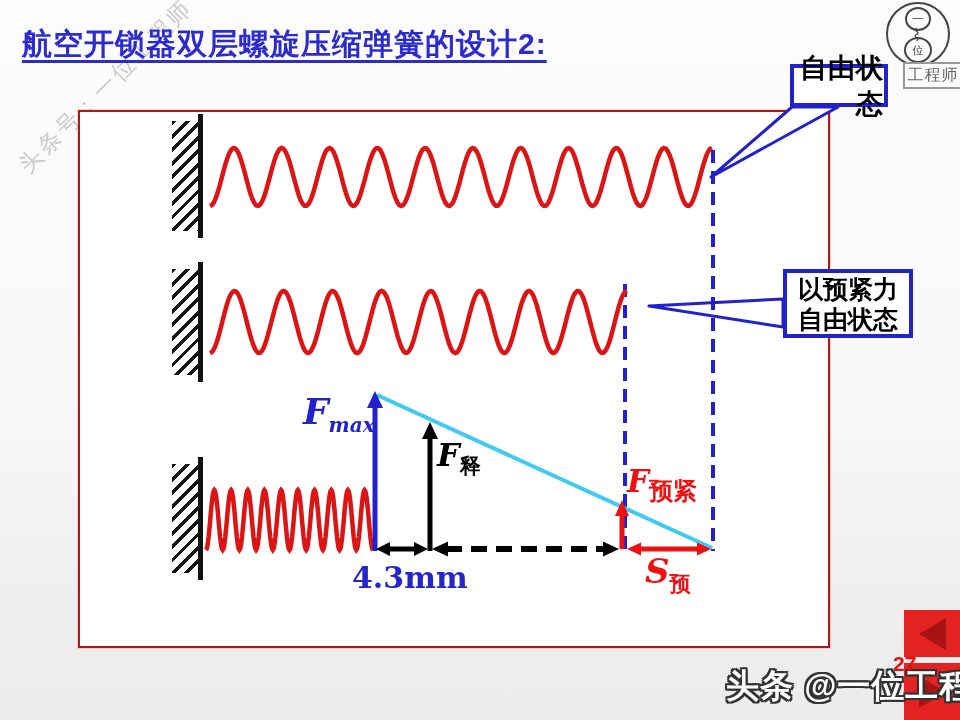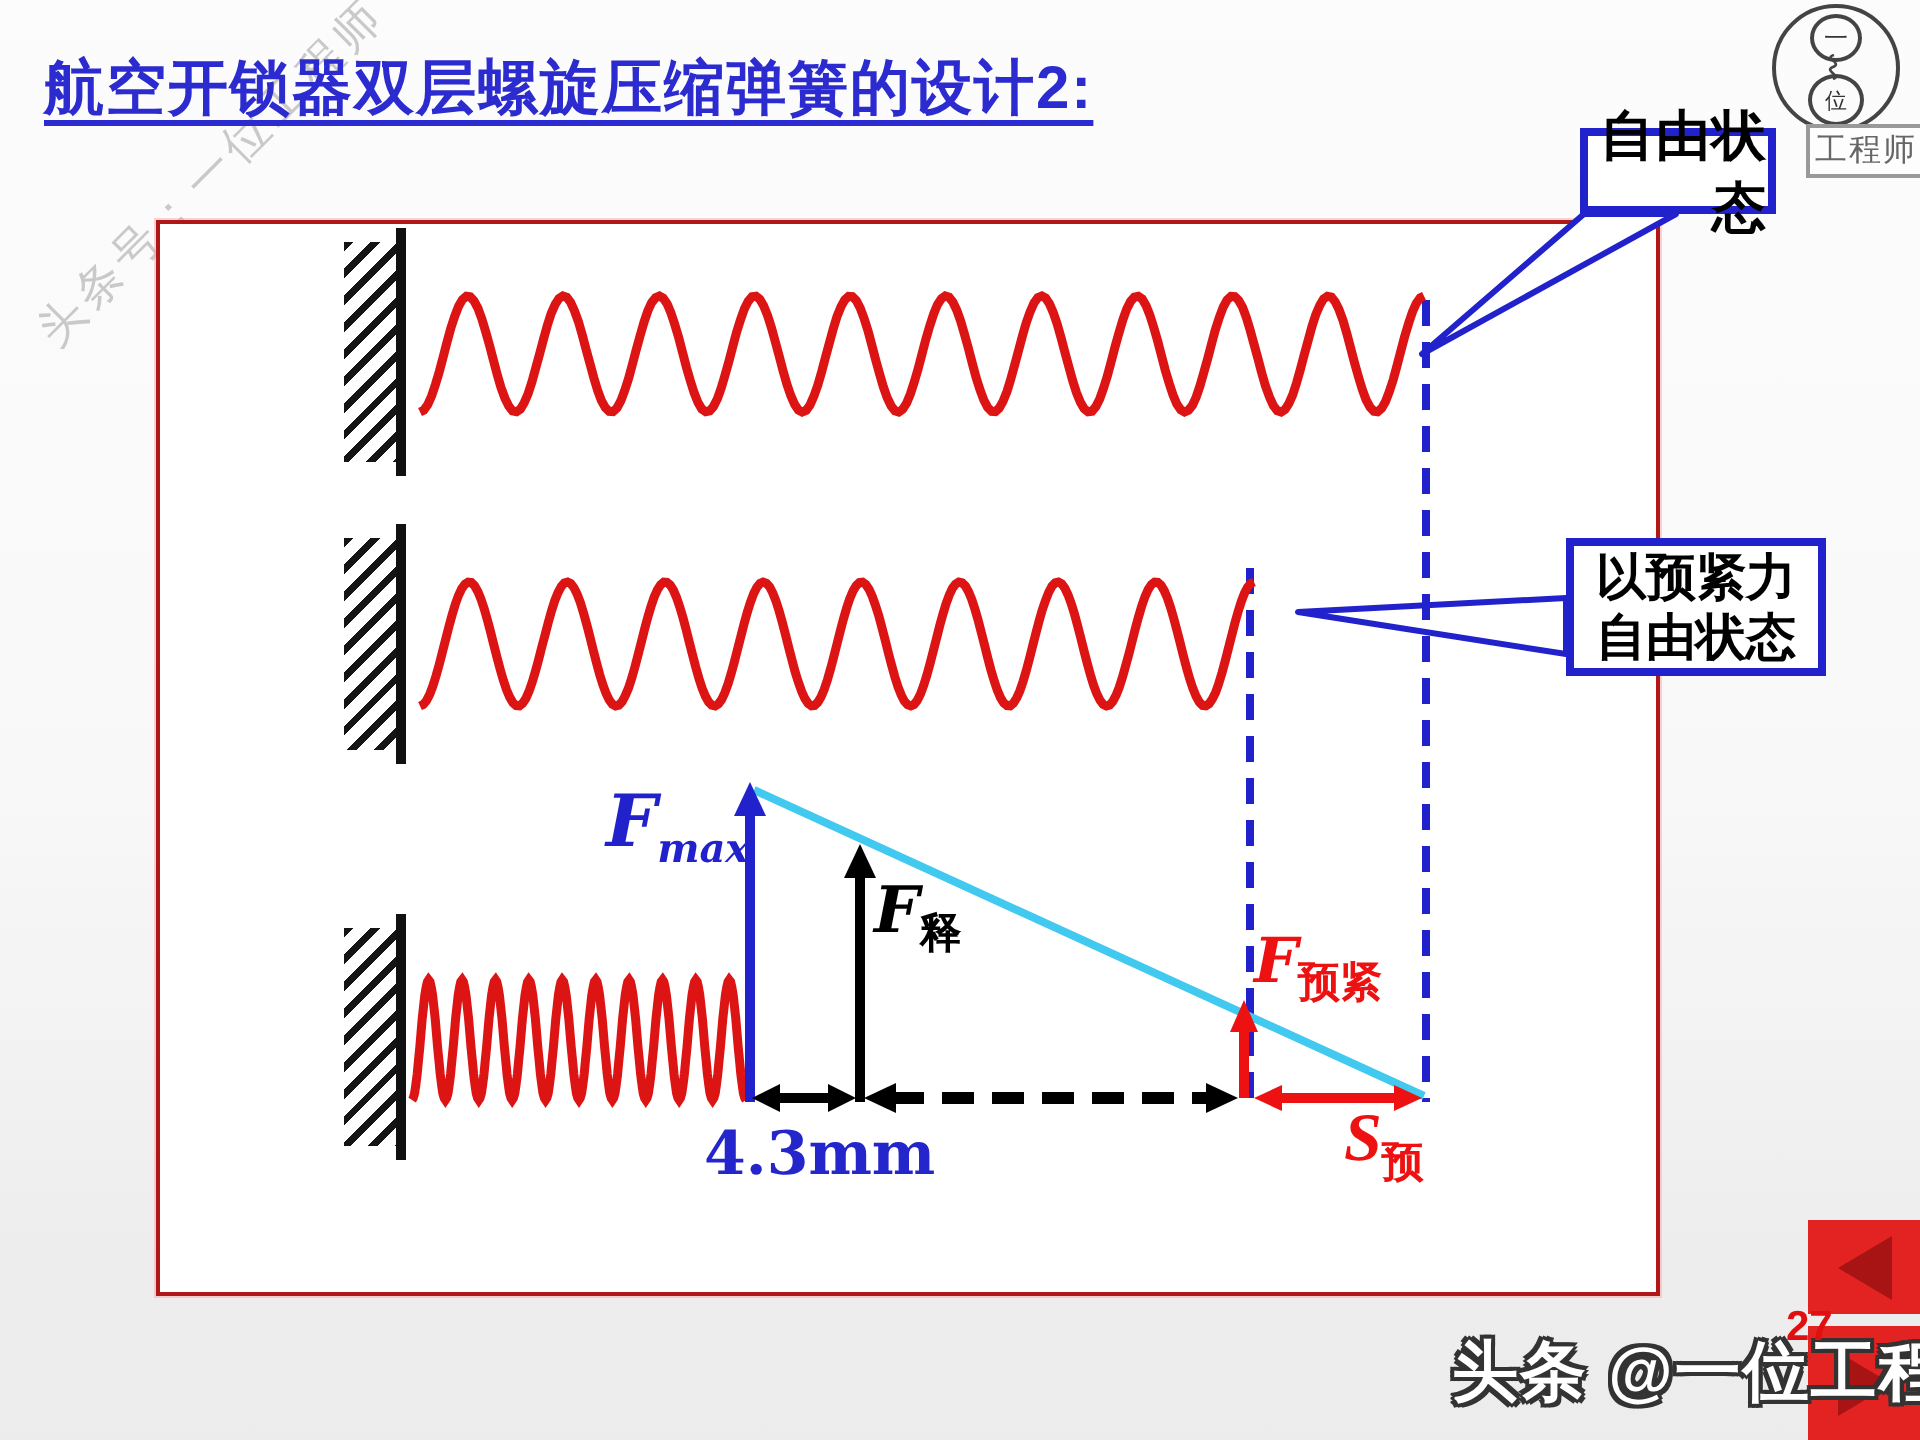--- a/index.html
+++ b/index.html
@@ -66,7 +66,7 @@
   .lbl-frel{left:437px;top:436px;font-size:32px;color:#000;}
   .lbl-frel sub{font-size:21px;}
   .lbl-fpre{left:627px;top:463px;font-size:31px;color:var(--accent-red,#ee1111);}
-  .lbl-fpre sub{font-size:21px;}
+  .lbl-fpre sub{font-size:24px;}
   .lbl-dim43{left:352px;top:560px;font-size:30px;color:#2525cc;}
   .lbl-srel{left:411px;top:551px;font-size:31px;color:#2525cc;}
   .lbl-srel sub{font-size:19px;}

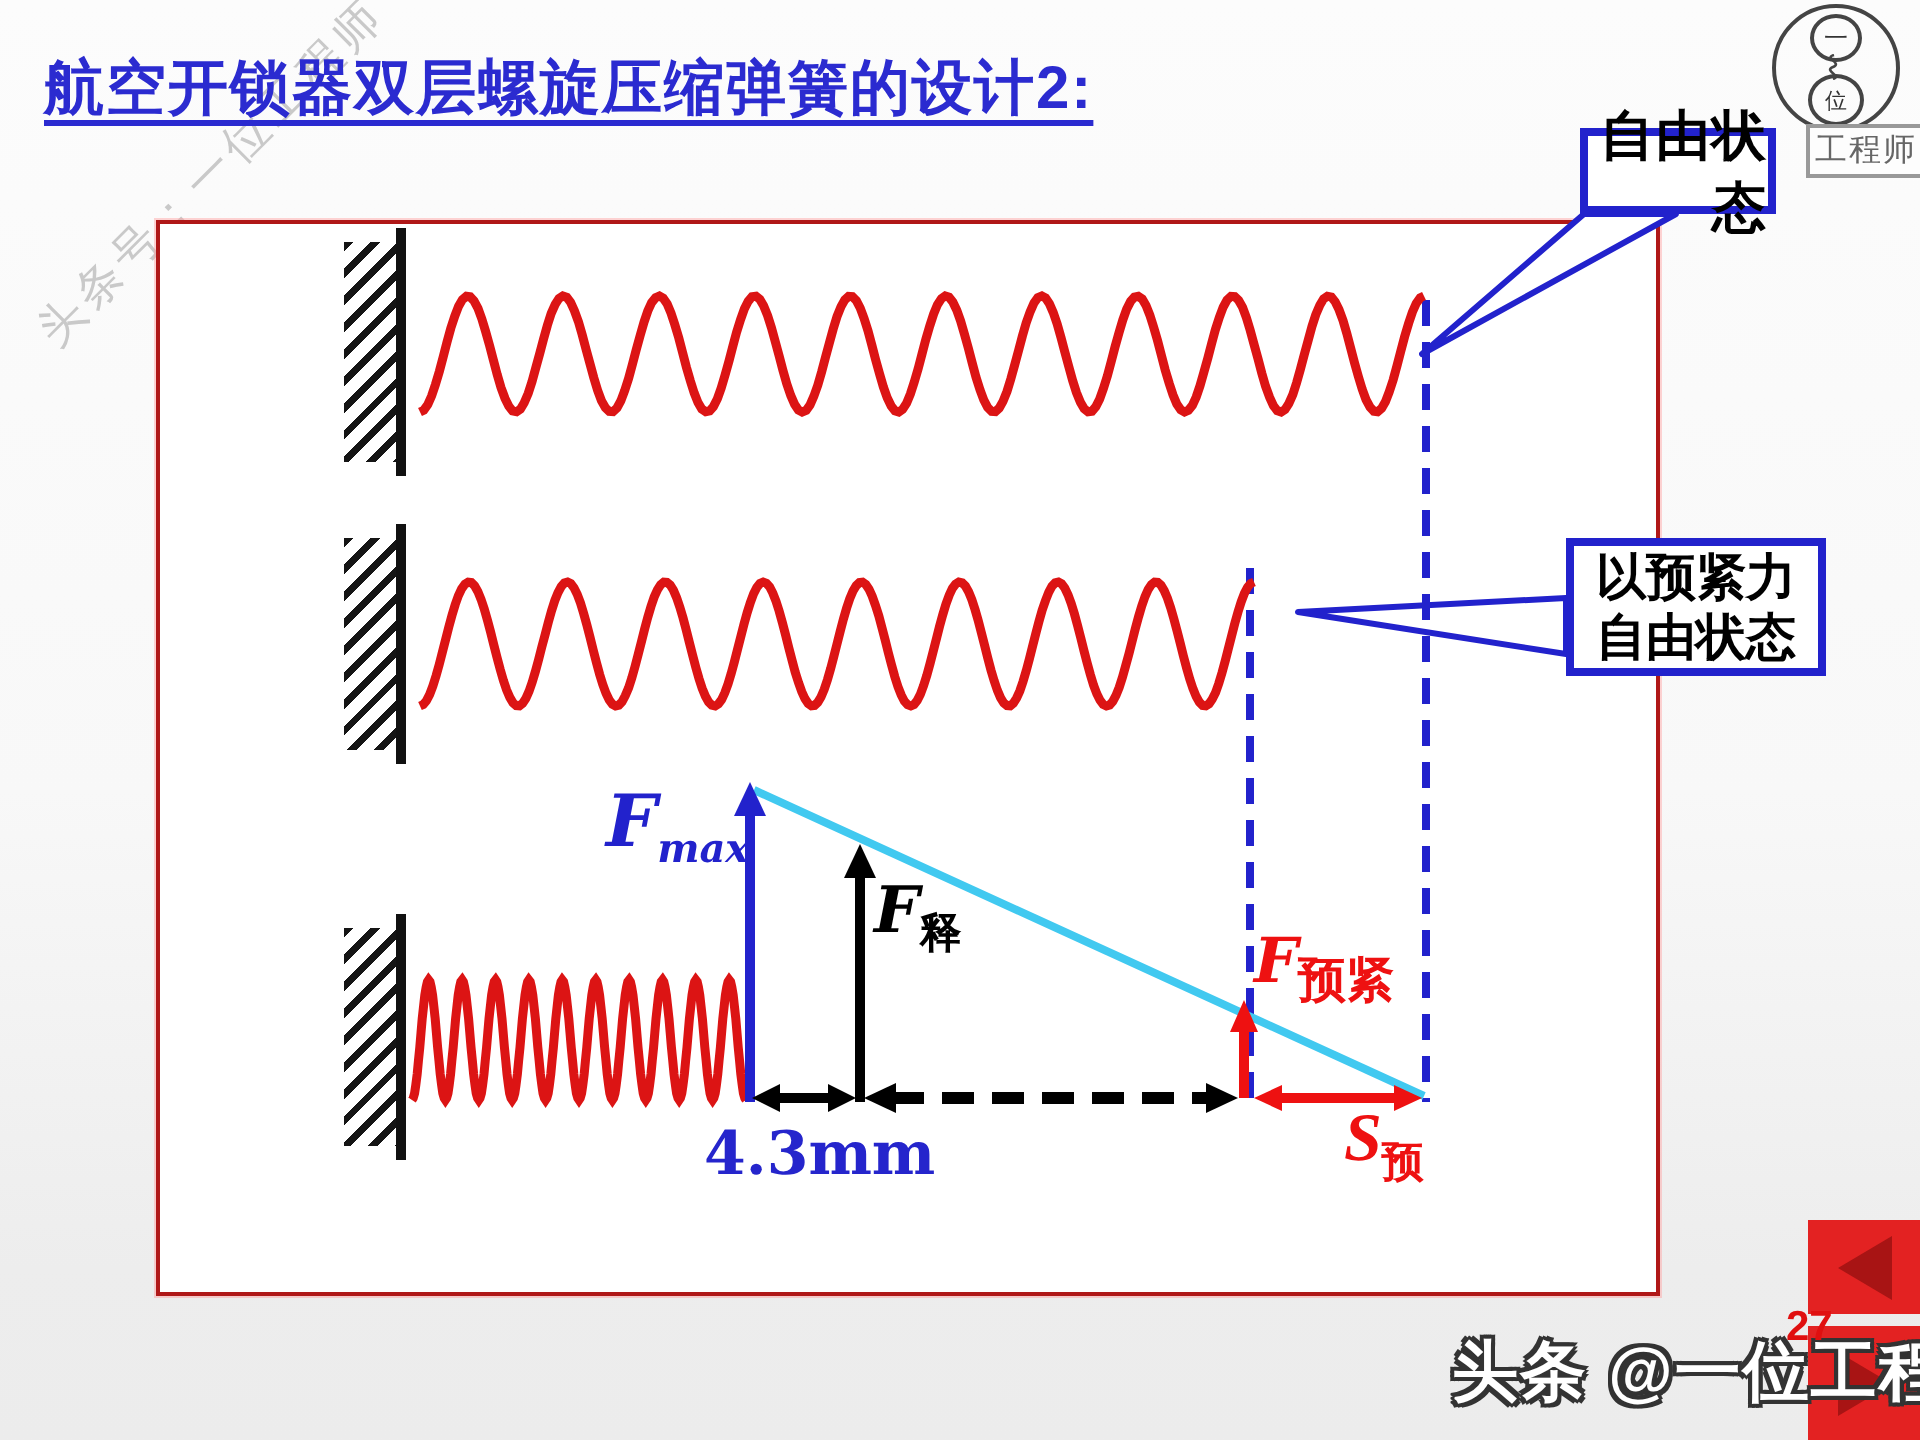--- a/index.html
+++ b/index.html
@@ -70,7 +70,7 @@
   .lbl-dim43{left:352px;top:560px;font-size:30px;color:#2525cc;}
   .lbl-srel{left:411px;top:551px;font-size:31px;color:#2525cc;}
   .lbl-srel sub{font-size:19px;}
-  .lbl-spre{left:672px;top:551px;font-size:34px;color:var(--accent-red,#ee1111);font-family:Liberation Serif, serif;}
+  .lbl-spre{left:645px;top:551px;font-size:34px;color:var(--accent-red,#ee1111);}
   .lbl-spre sub{font-size:21px;}
 
   

